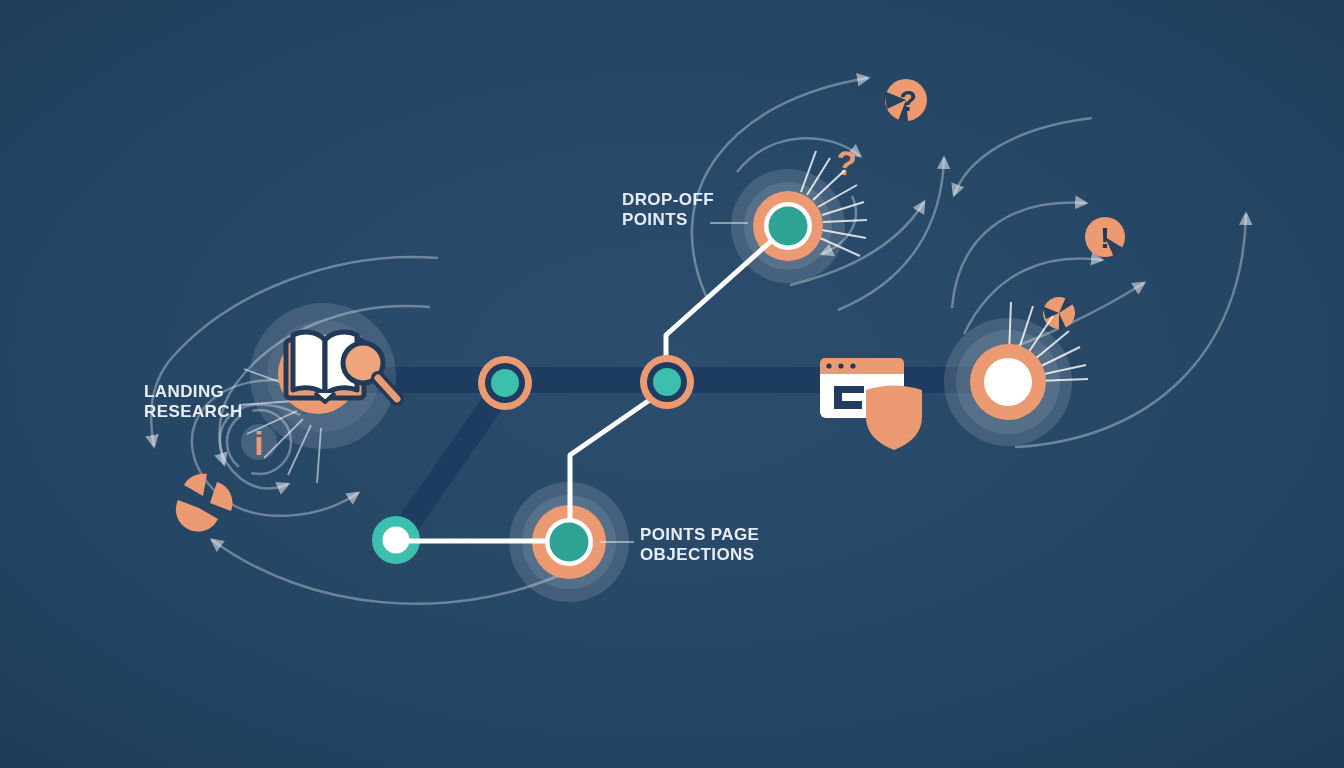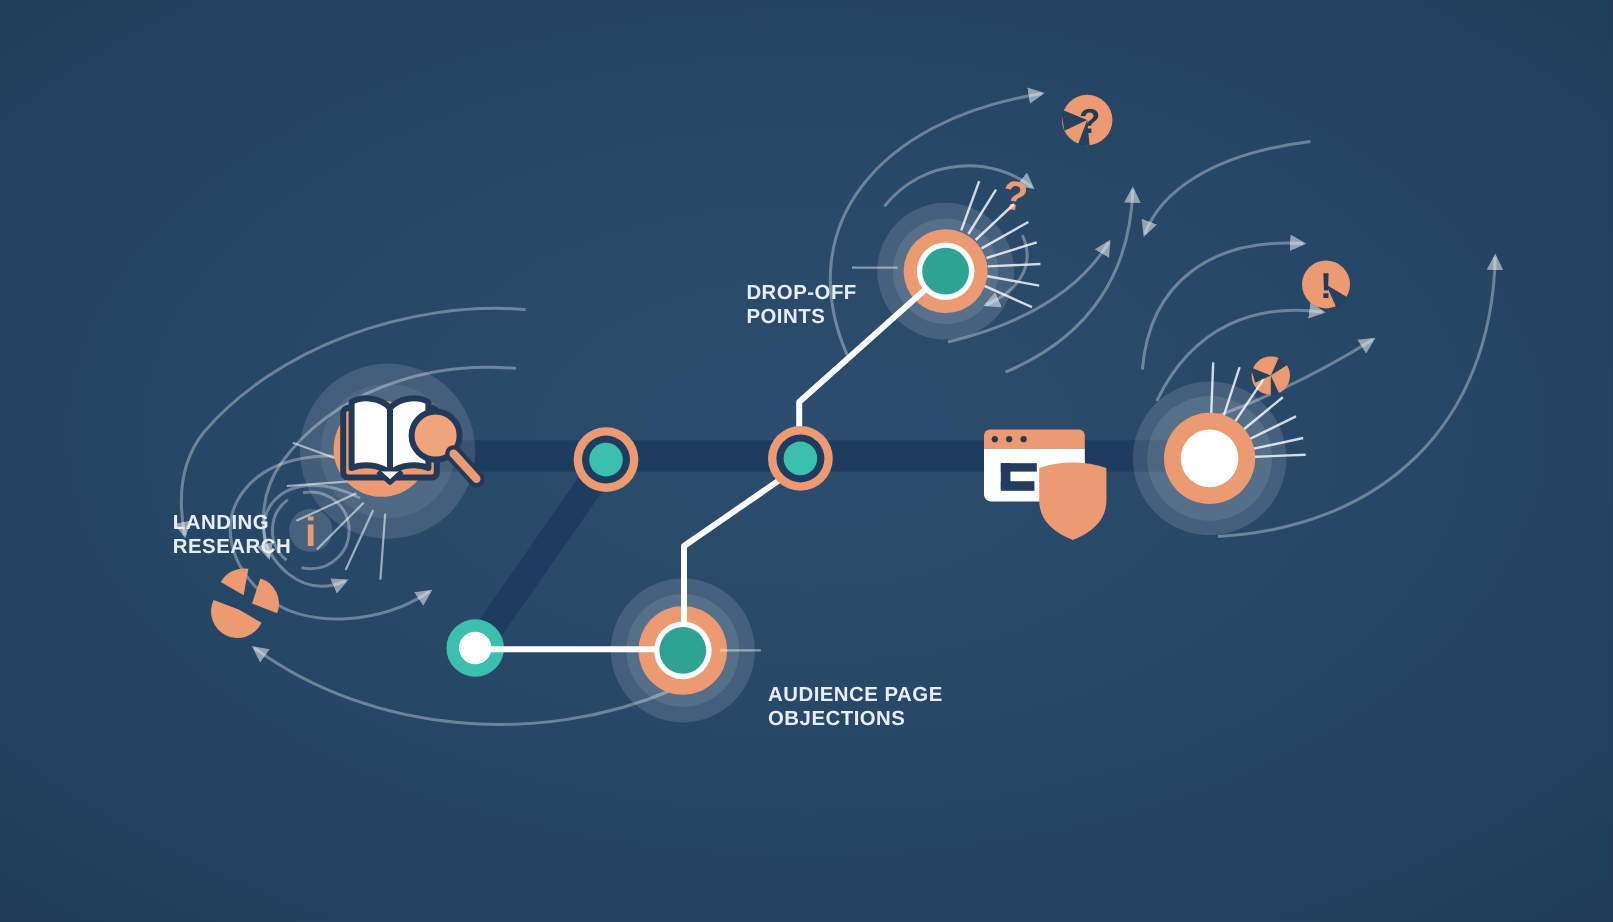--- a/index.html
+++ b/index.html
@@ -7,7 +7,7 @@
          font-family:"Liberation Sans", sans-serif;}
   .stage svg{position:absolute;left:0;top:0;}
   .label{position:absolute;color:#e8edf3;font-weight:bold;font-size:17px;
-         line-height:1.18;letter-spacing:.4px;white-space:pre-line;margin-top:44px;}
+         line-height:1.18;letter-spacing:.4px;white-space:pre-line;}
   .label-audience{left:144px;top:382px;}
   .label-dropoff{left:622px;top:190px;}
   .label-landing{left:640px;top:525px;}

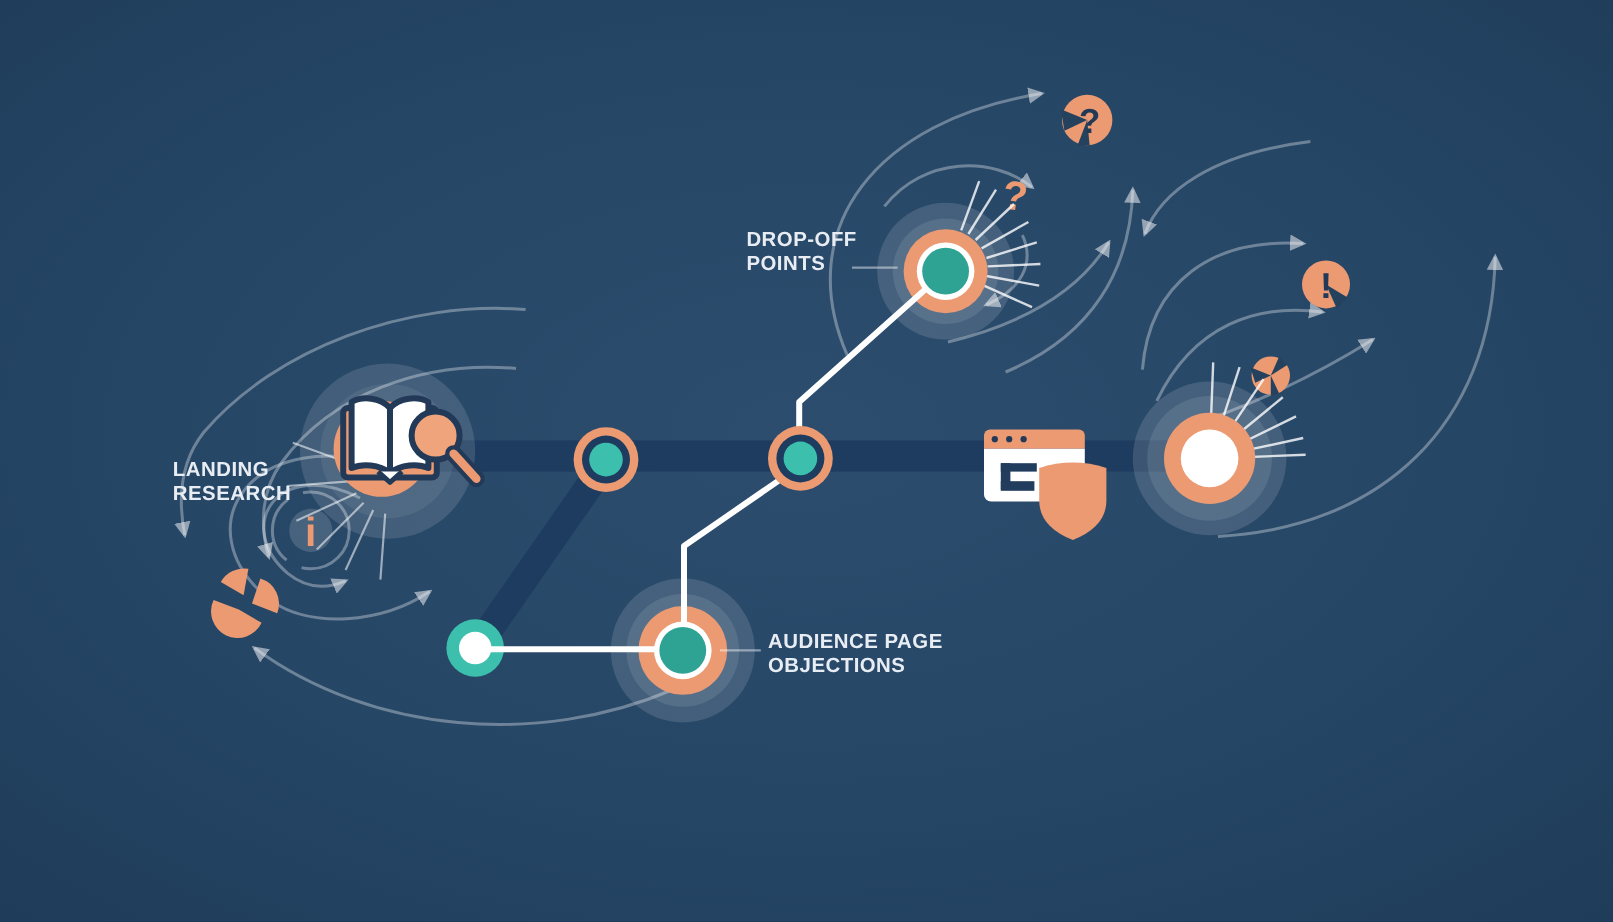--- a/index.html
+++ b/index.html
@@ -202,7 +202,7 @@
 RESEARCH</div>
   <div class="label label-dropoff">DROP-OFF
 POINTS</div>
-  <div class="label label-landing">AUDIENCE PAGE
+  <div class="label label-landing">POINTS PAGE
 OBJECTIONS</div>
 </div>
 

